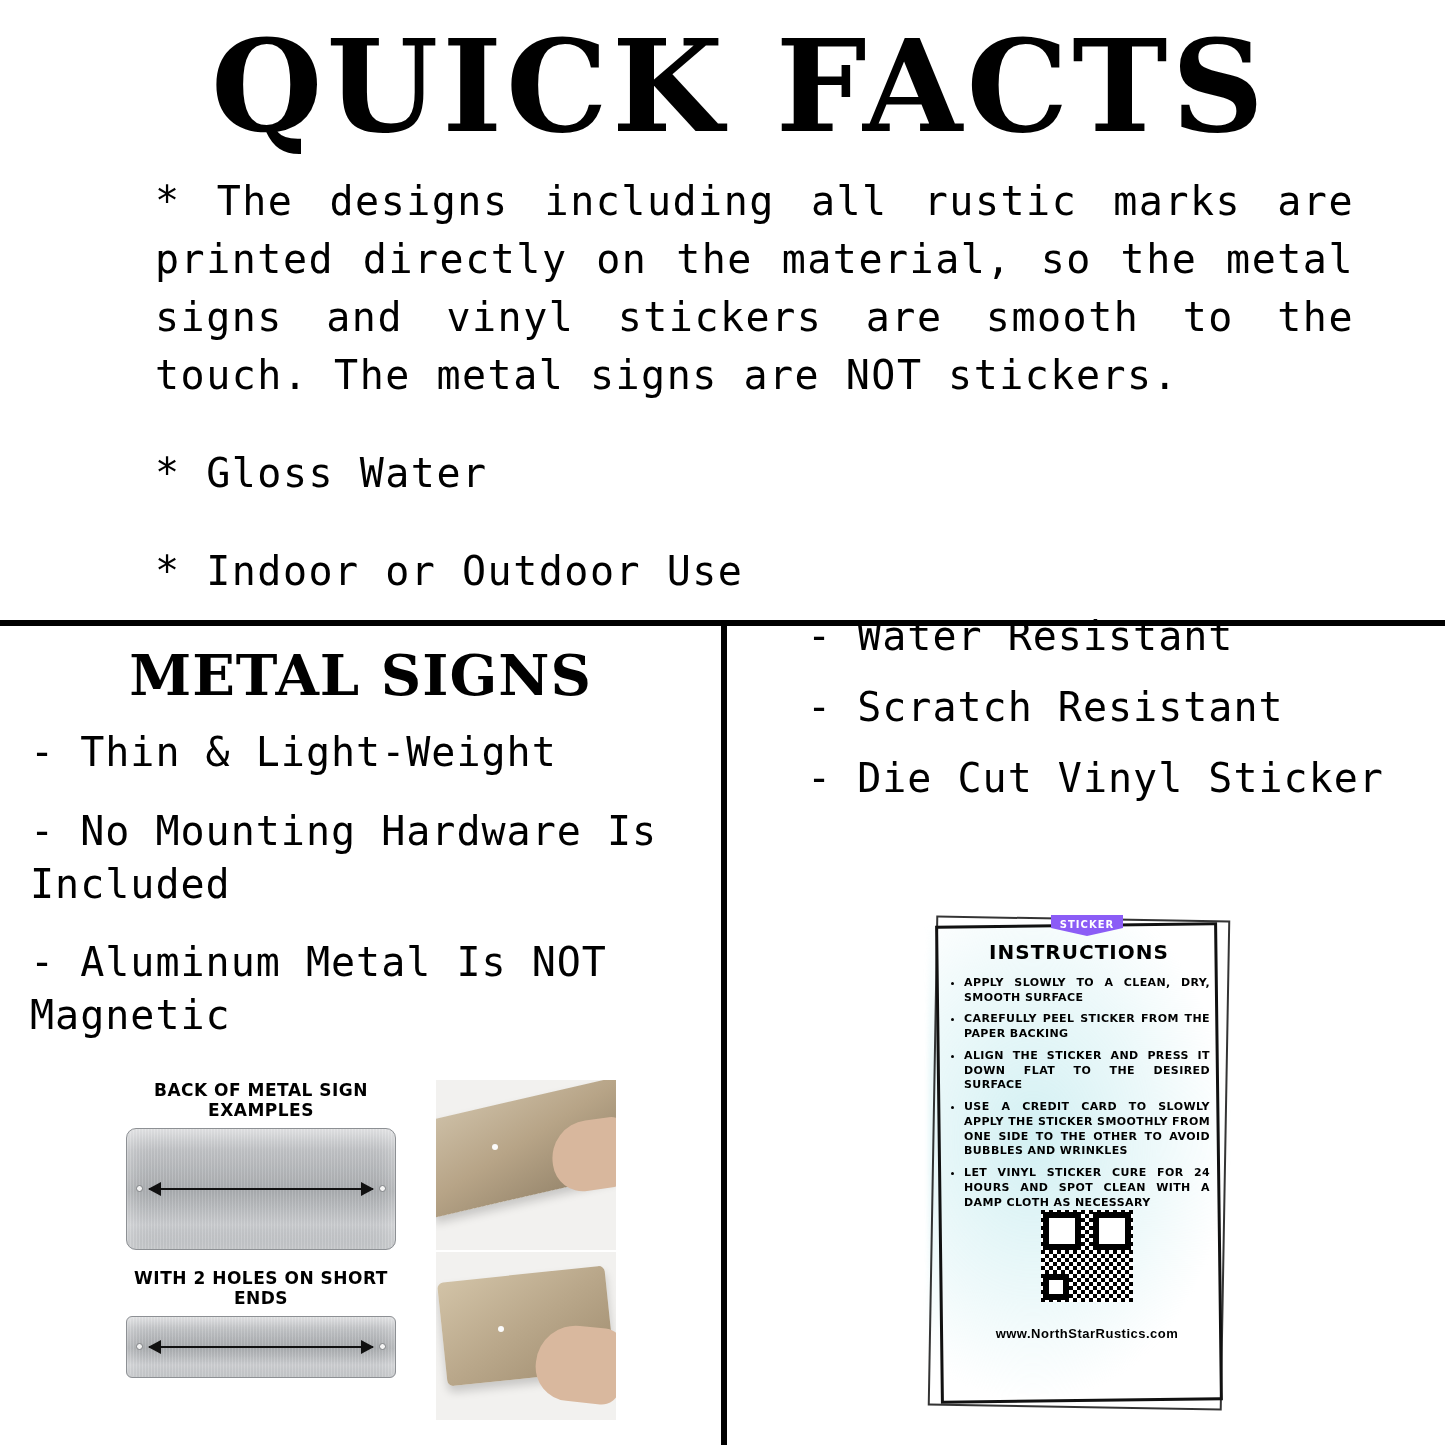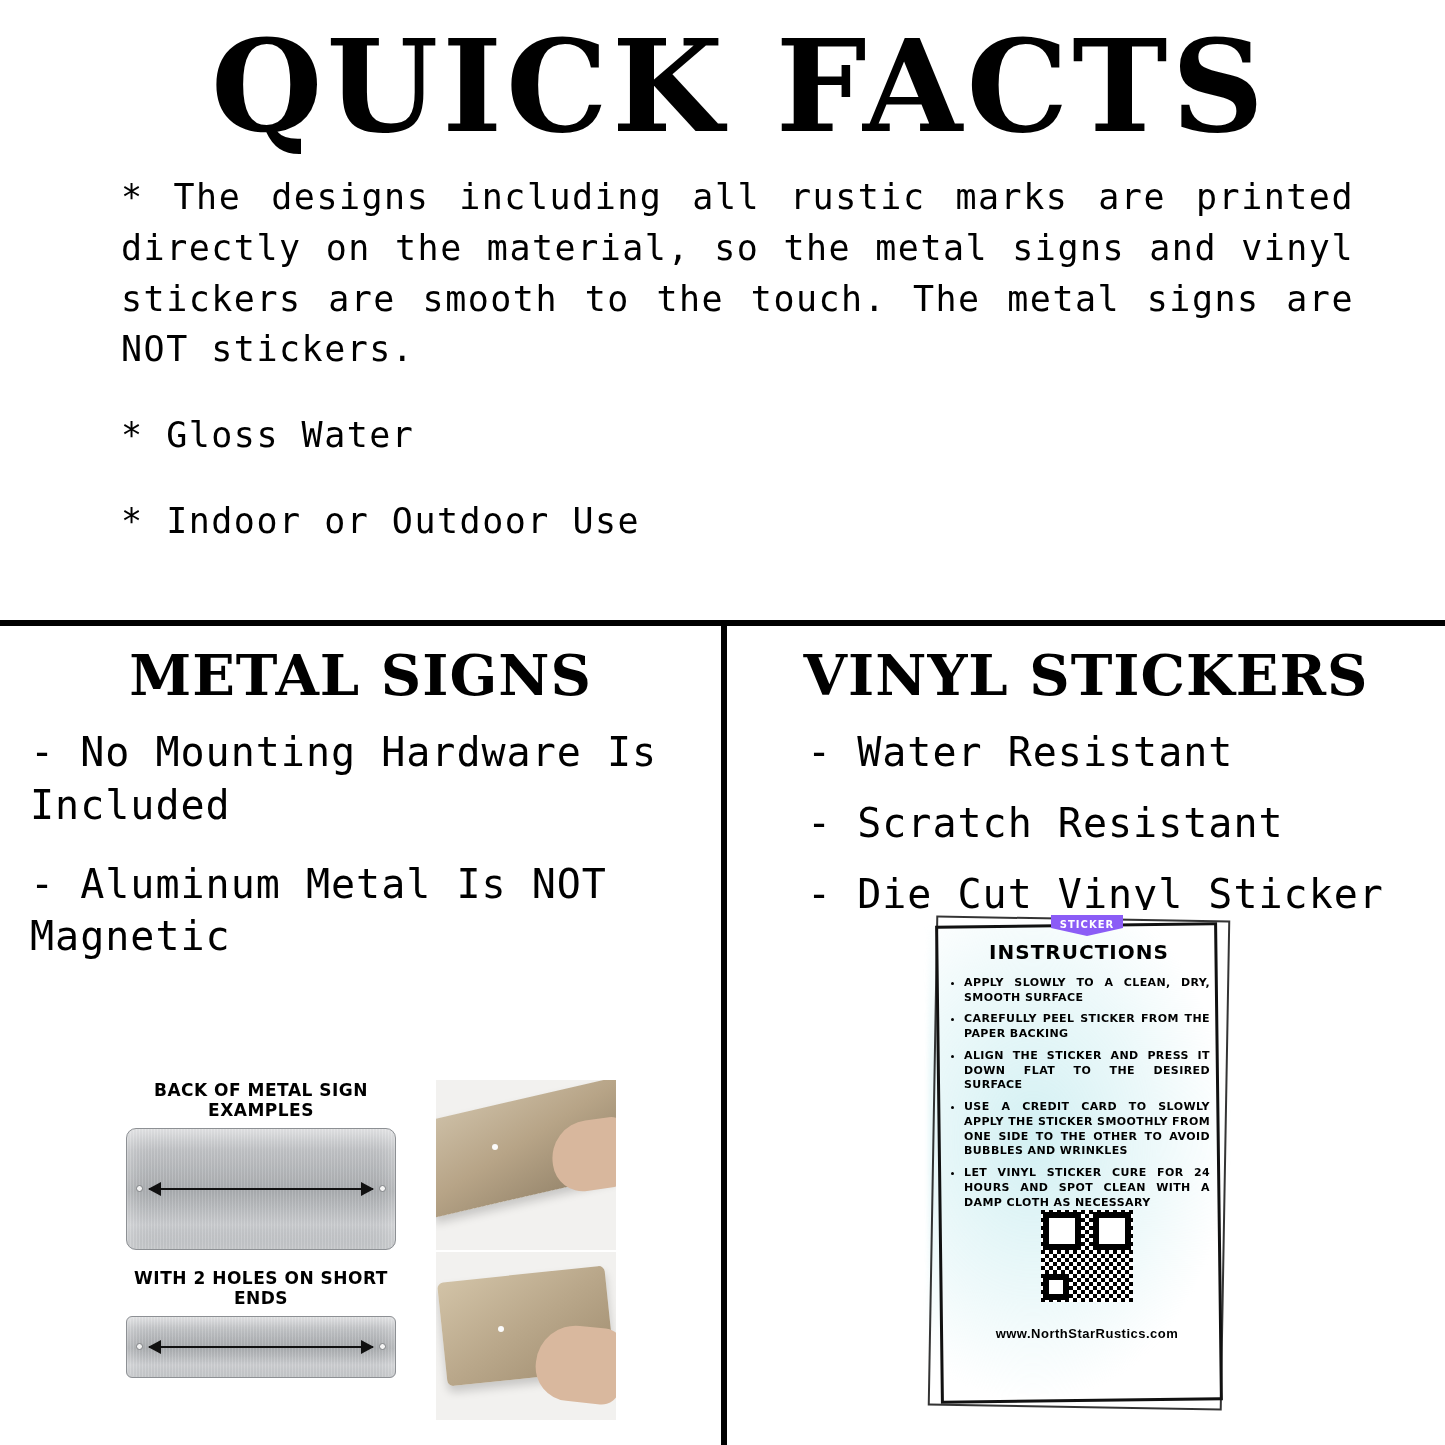--- a/index.html
+++ b/index.html
@@ -36,10 +36,10 @@
     white-space: nowrap;
   }
   .fact-block {
-    font-size: 35px;
+    font-size: 40px;
     line-height: 1.45;
     letter-spacing: 1.5px;
-    margin: 0 0 0 76px;
+    margin: 0 0 0 110px;
     padding-right: 80px;
   }
   .fact-main {

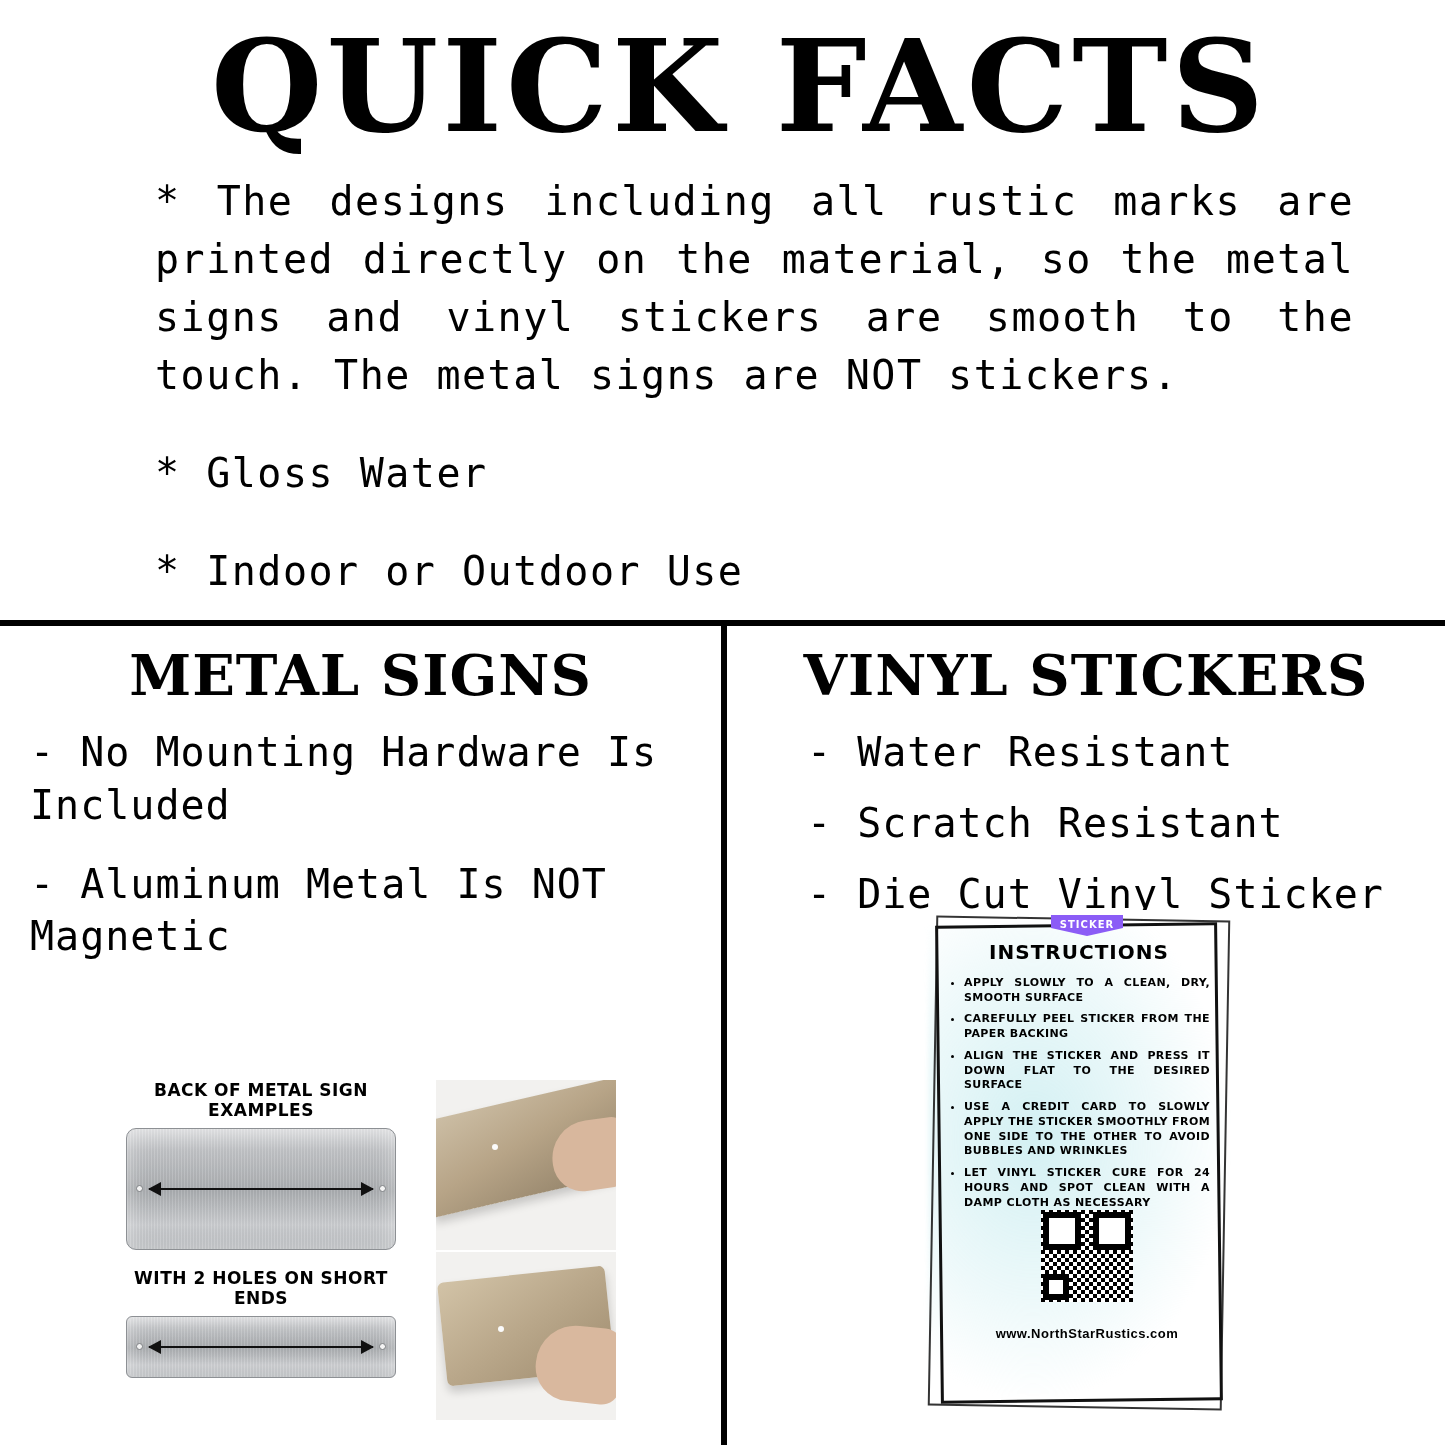--- a/index.html
+++ b/index.html
@@ -382,7 +382,6 @@
 </div>
 
 <div class="col col-right">
-  <h2 class="col-title">VINYL STICKERS</h2>
   <p class="bullet">- Water Resistant</p>
   <p class="bullet">- Scratch Resistant</p>
   <p class="bullet">- Die Cut Vinyl Sticker</p>

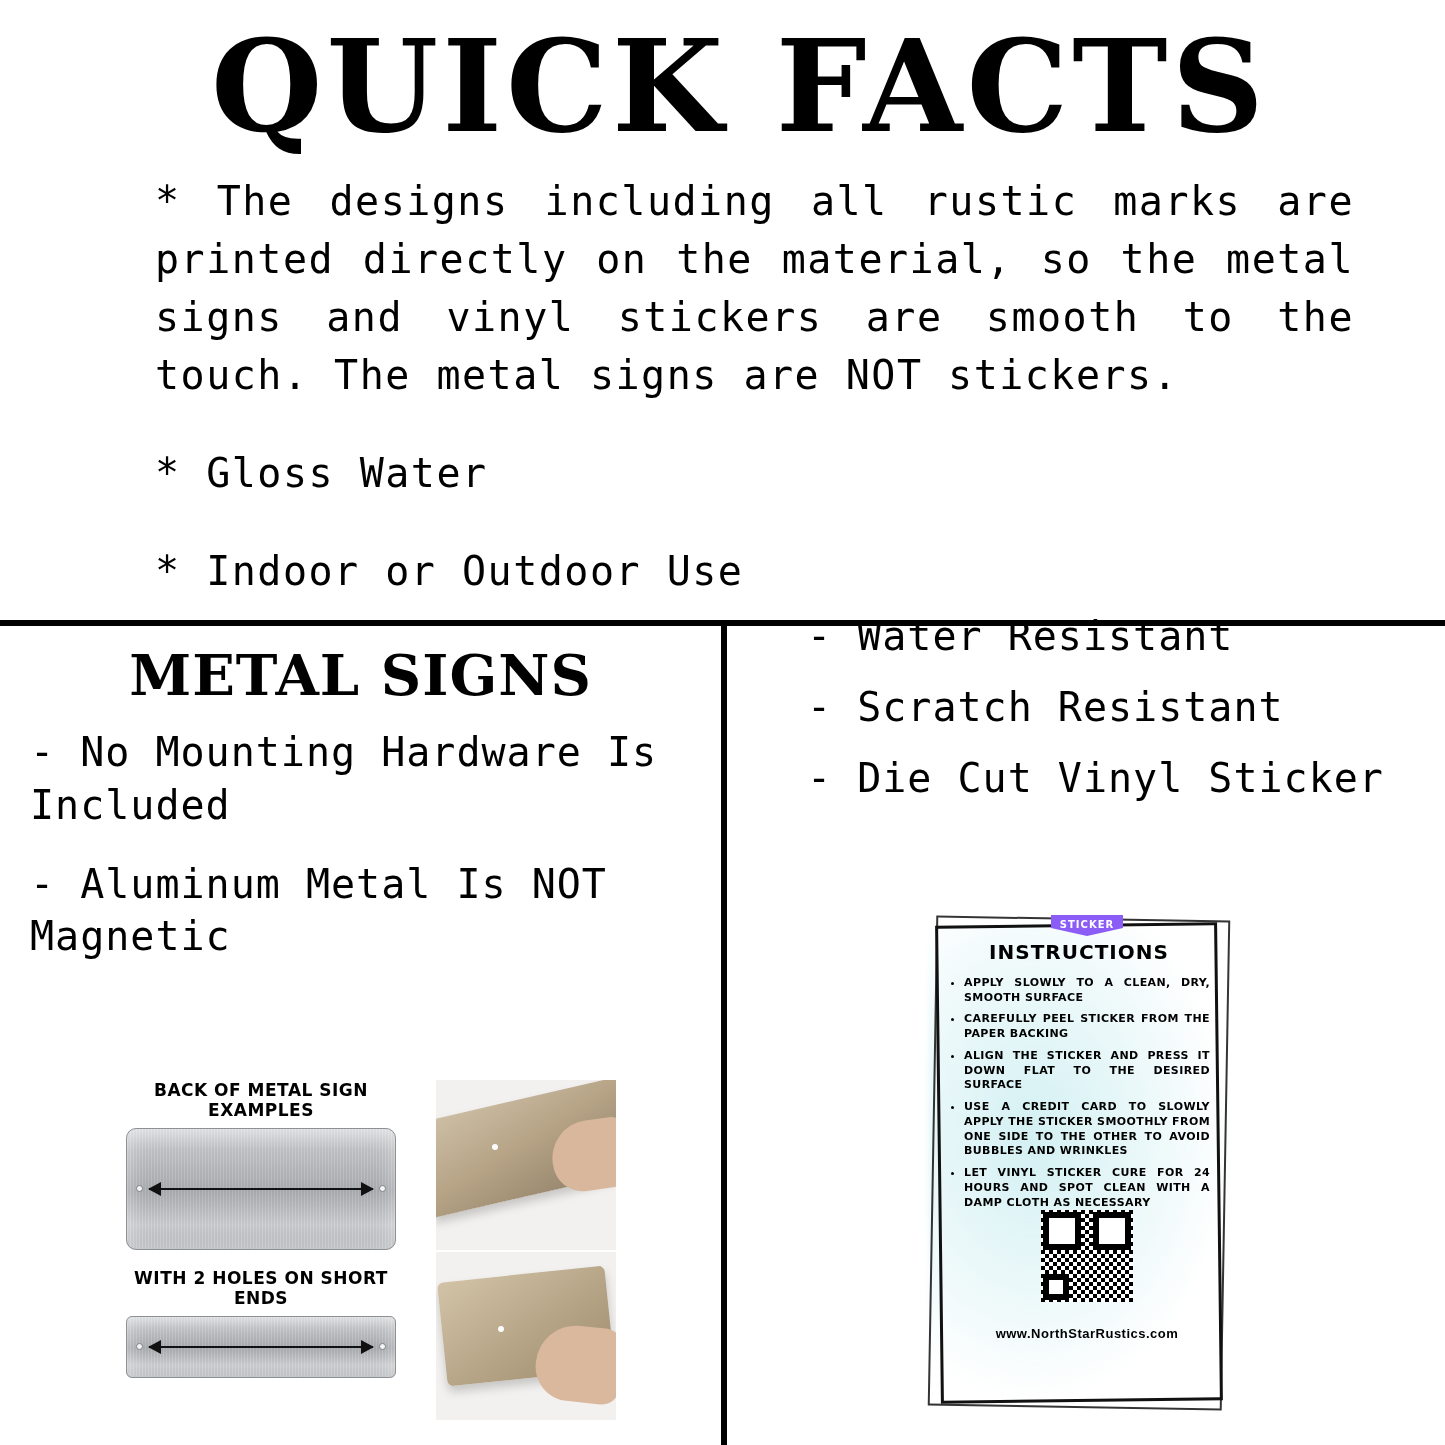--- a/index.html
+++ b/index.html
@@ -343,6 +343,7 @@
 
 <div class="col col-left">
   <h2 class="col-title">METAL SIGNS</h2>
+  <p class="bullet">- Thin &amp; Light-Weight</p>
   <p class="bullet">- No Mounting Hardware Is Included</p>
   <p class="bullet">- Aluminum Metal Is NOT Magnetic</p>
 

